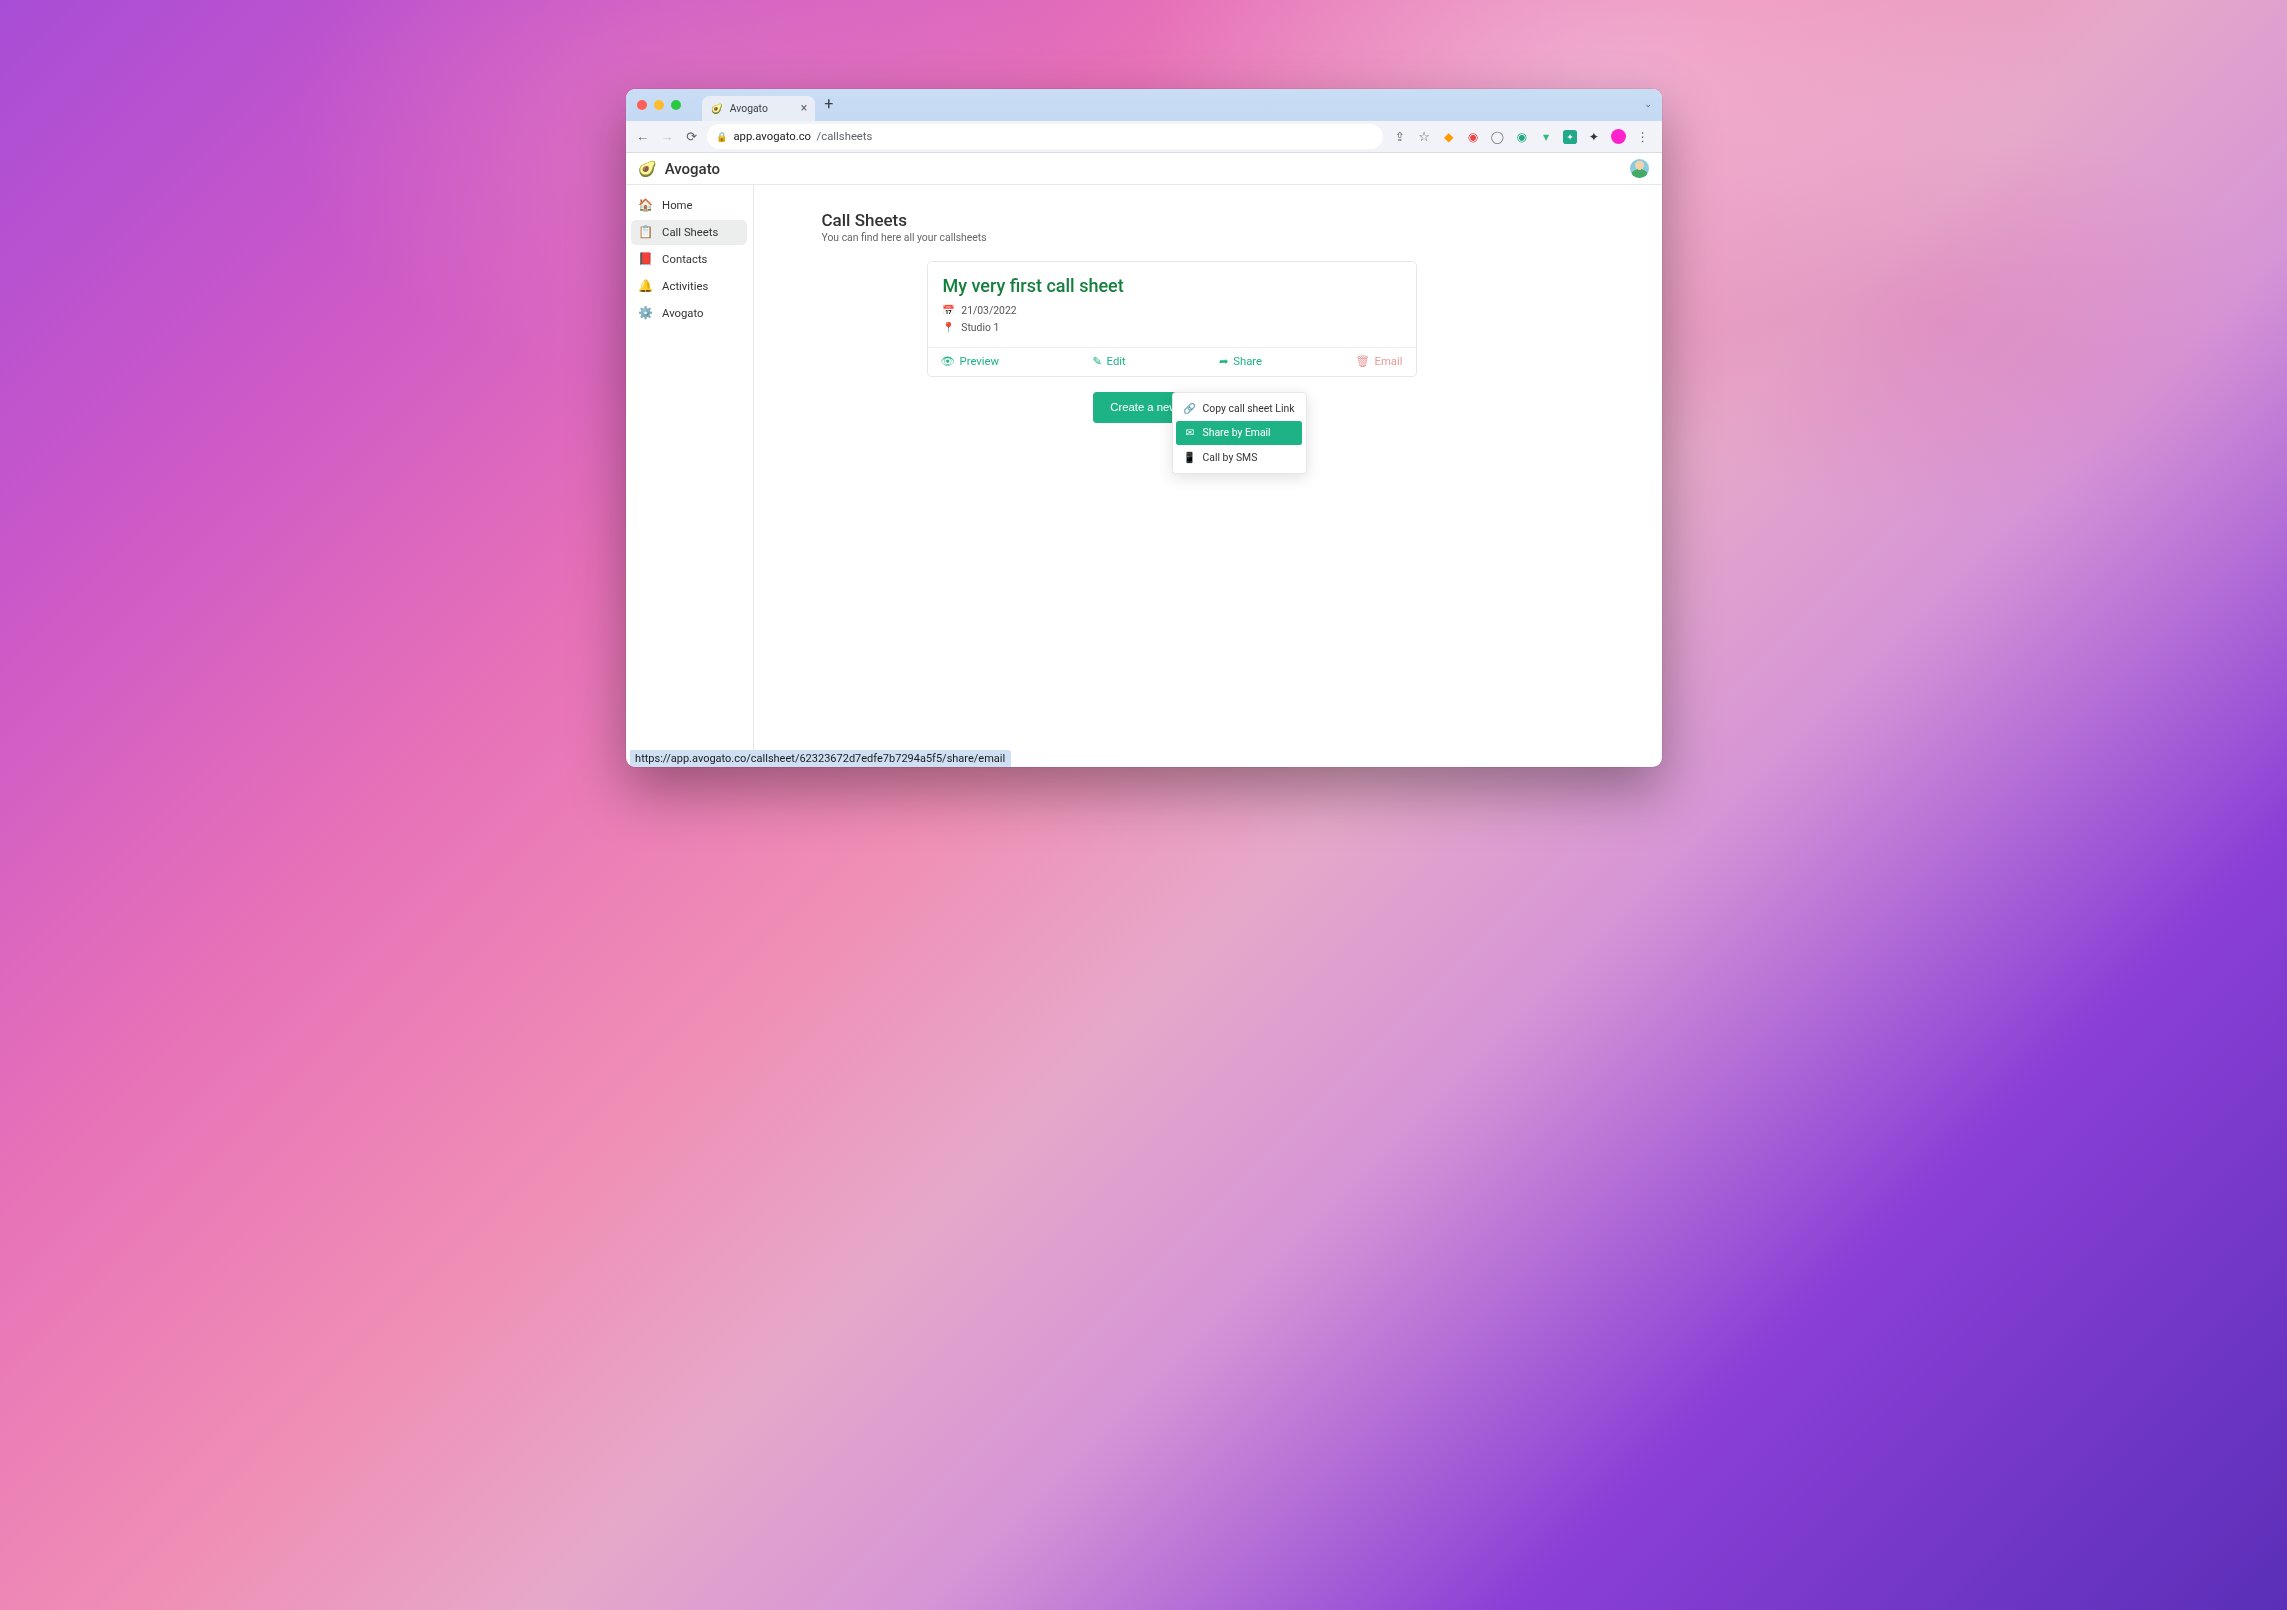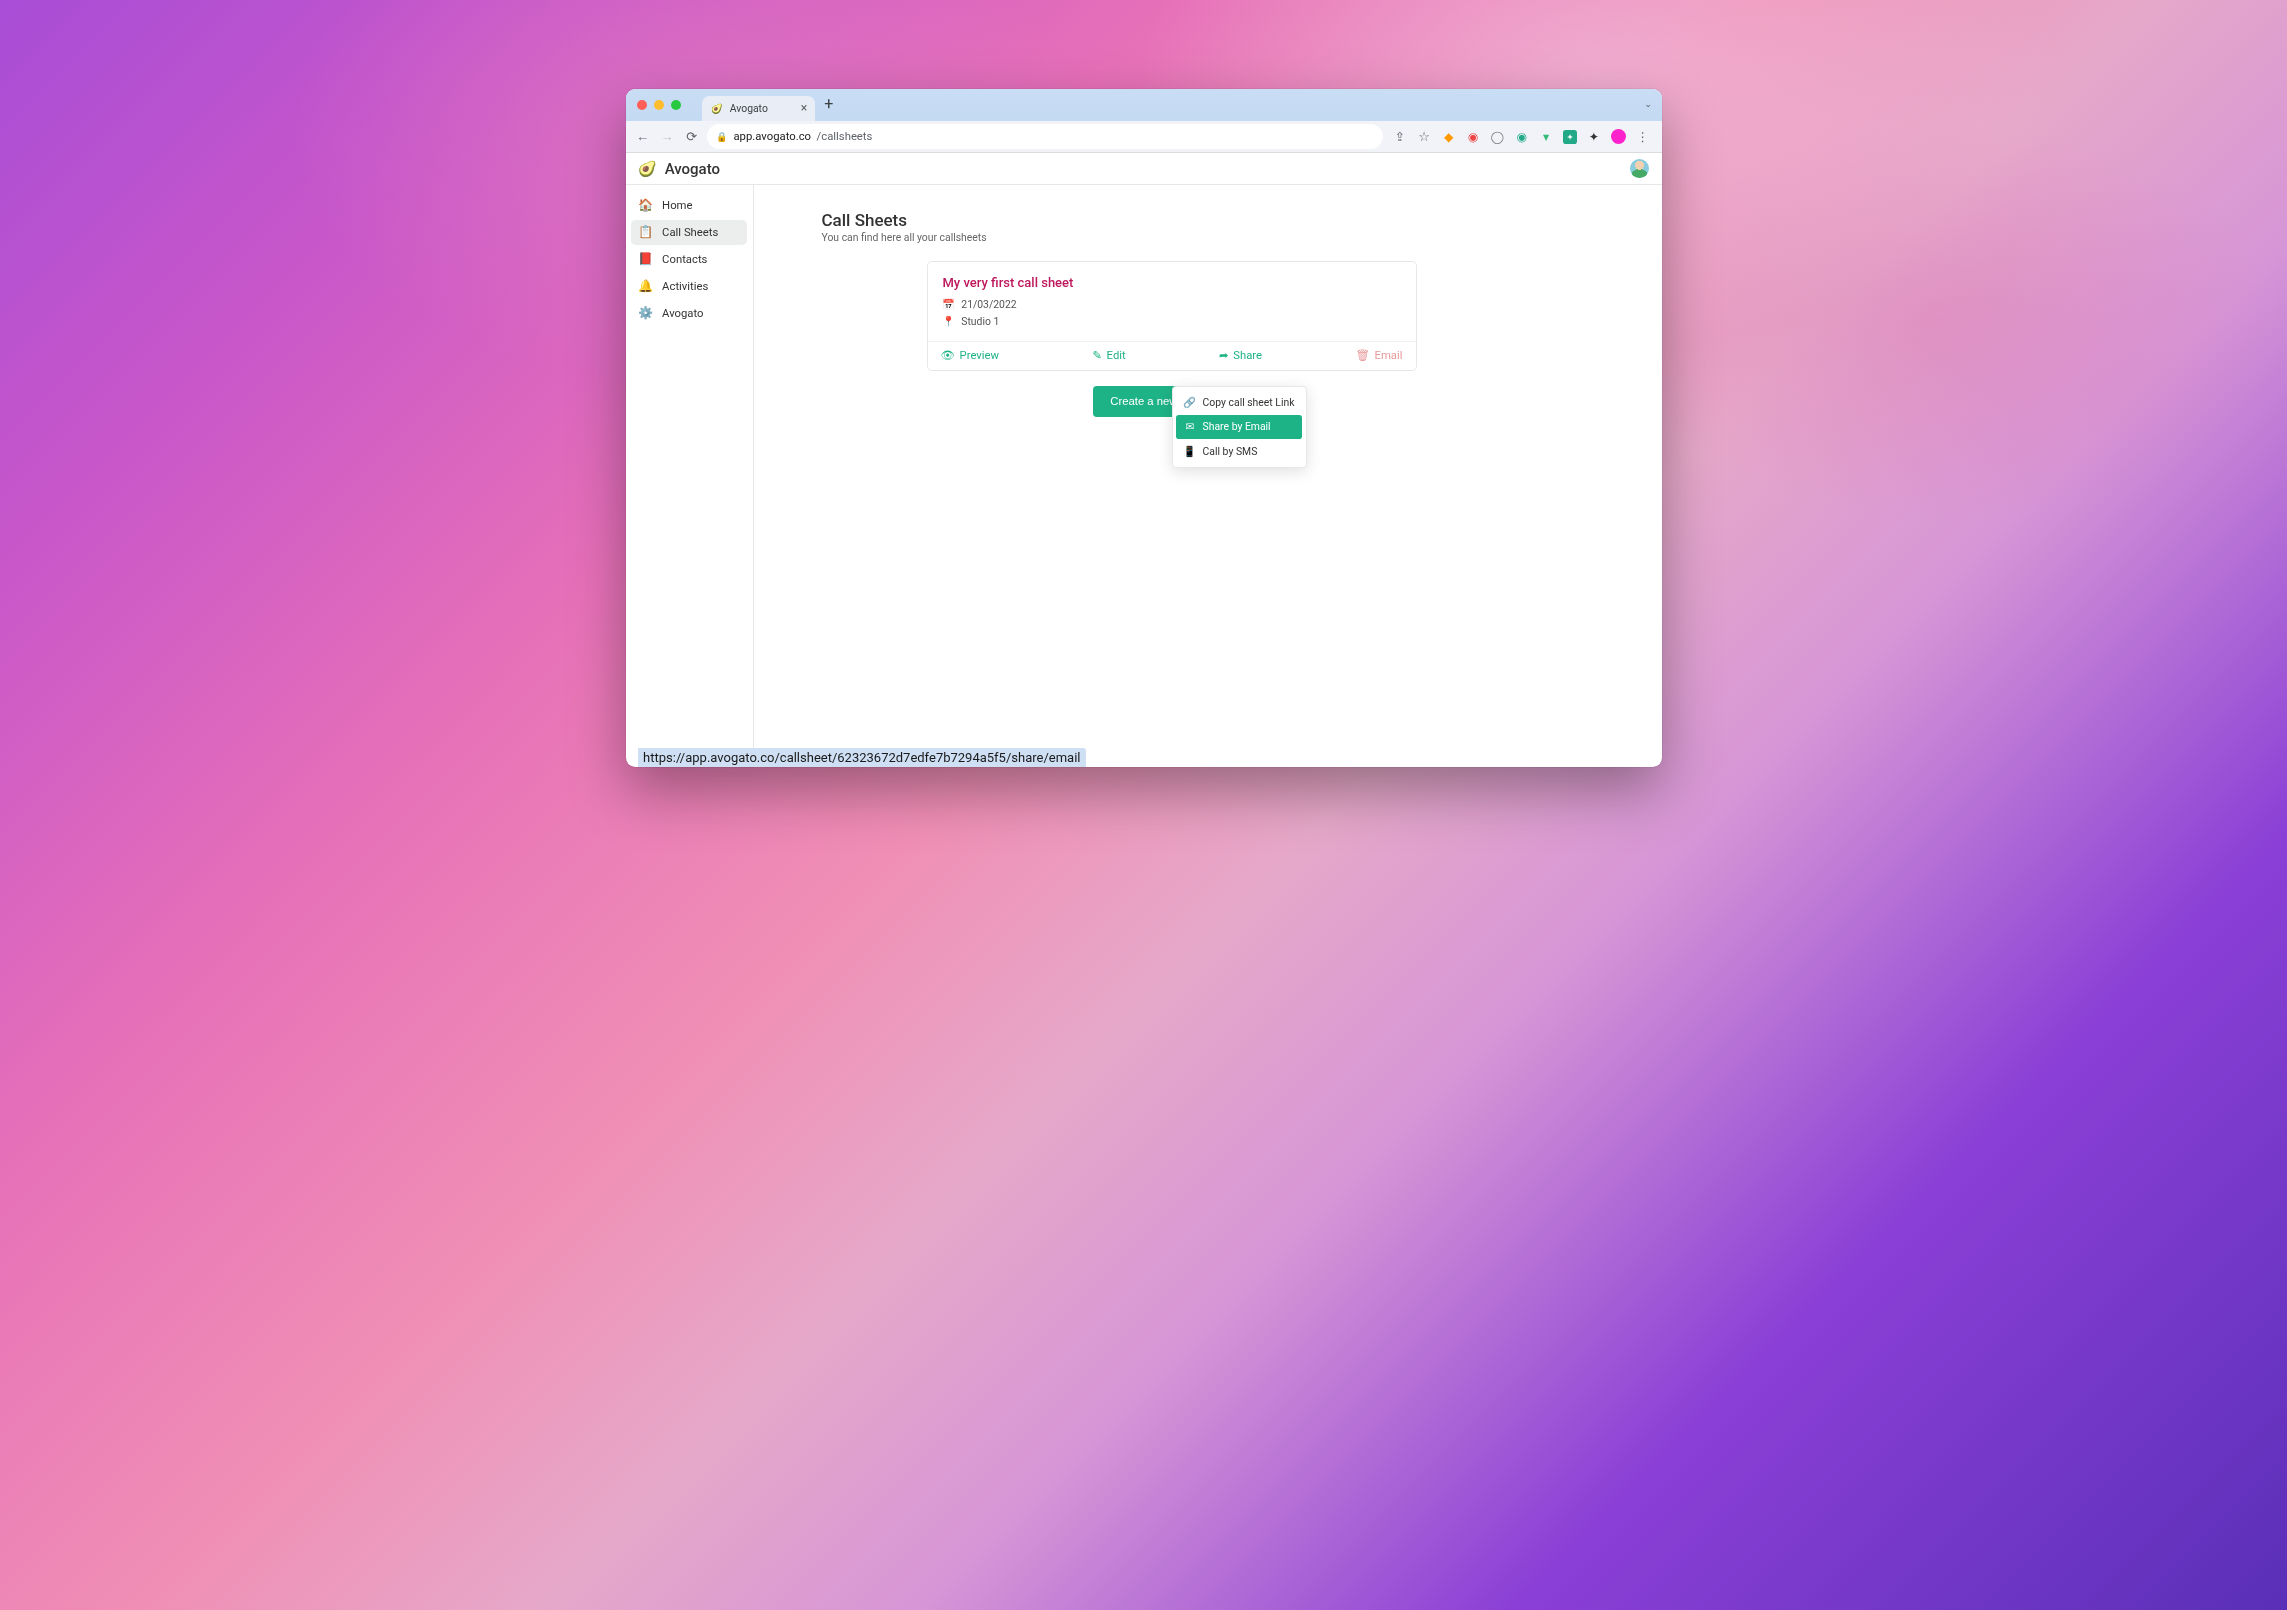--- a/index.html
+++ b/index.html
@@ -121,7 +121,7 @@
     margin-bottom:15px;
   }
   .card-body{padding:13px 15px 9.4px 15px;}
-  .card-title{font-size:13px;color:#be185d;font-weight:500;margin-bottom:7.5px;}
+  .card-title{font-size:18px;color:#15803d;font-weight:500;margin-bottom:7.5px;}
   .meta-row{display:flex;align-items:center;gap:7.5px;font-size:10.4px;color:#555;margin-bottom:3.8px;}
   .meta-row .mi{width:11.3px;text-align:center;}
   .card-actions{

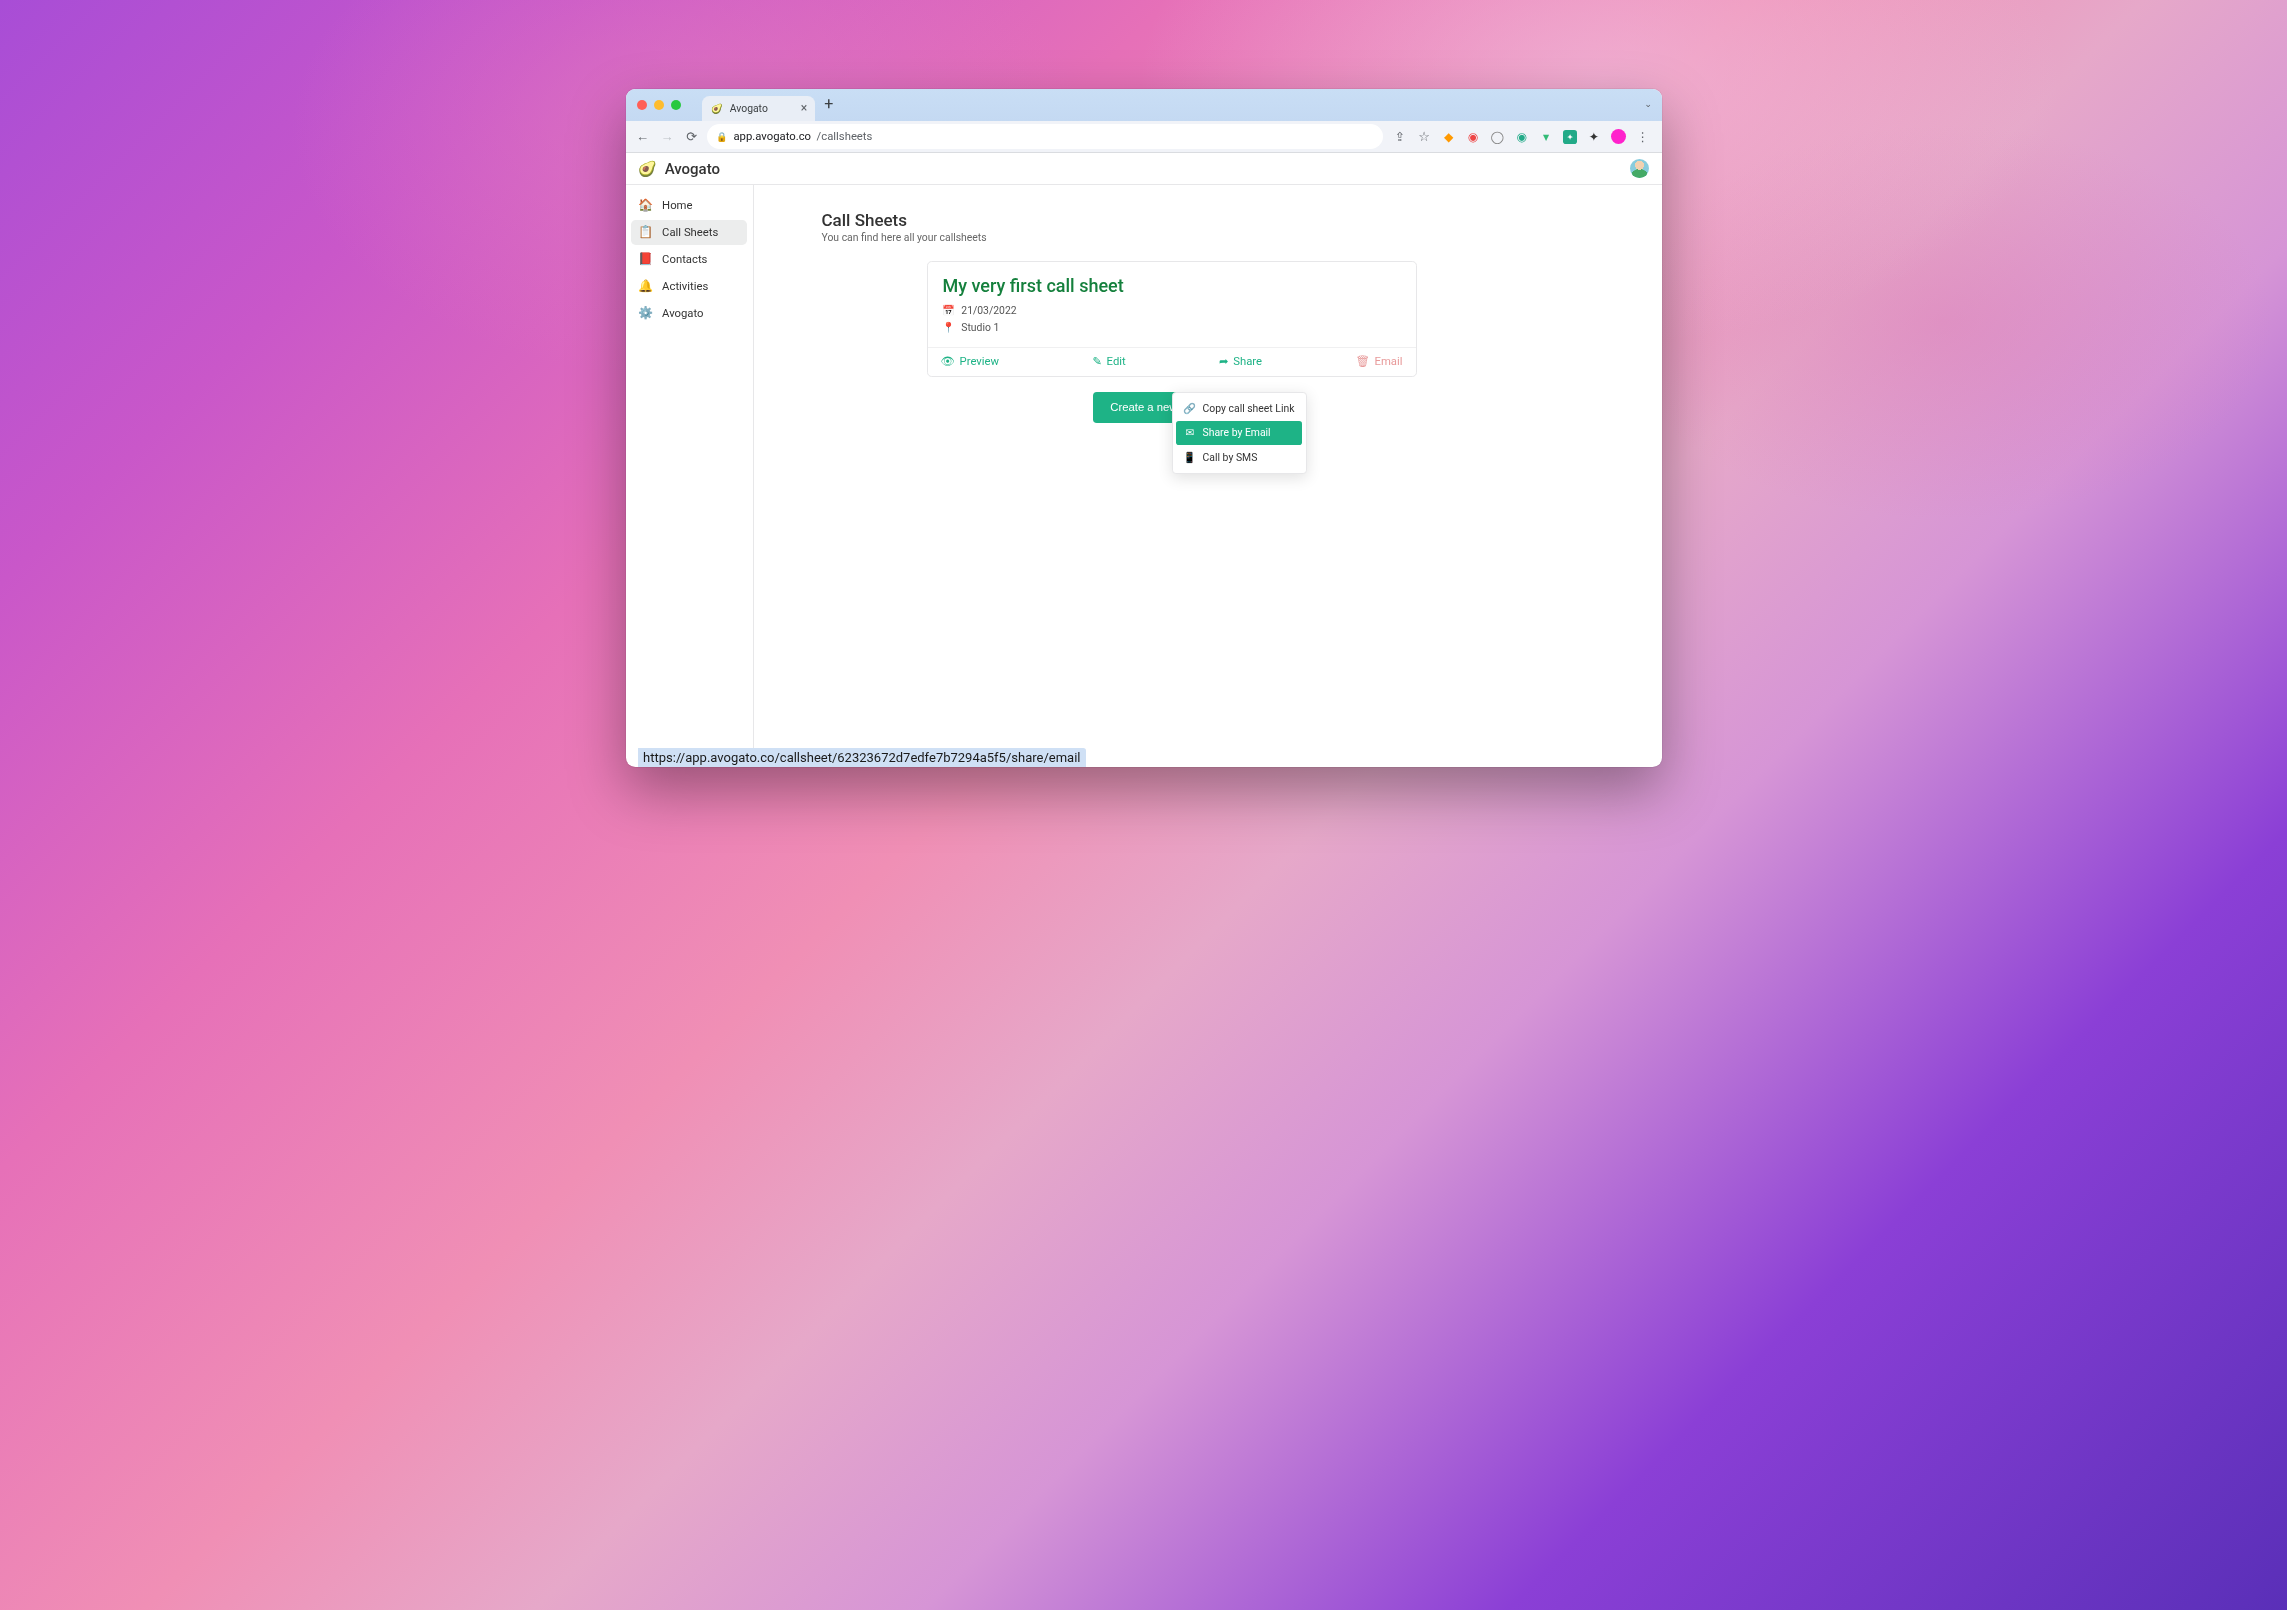--- a/index.html
+++ b/index.html
@@ -154,8 +154,8 @@
   .dd-ico{width:12.2px;text-align:center;font-size:10.4px;}
 
   .statusbar{
-    position:absolute;bottom:0;left:12px;
-    background:#cfe0f5;color:#1a1a1a;font-size:13px;
+    position:absolute;bottom:0;left:4px;
+    background:#cfe0f5;color:#1a1a1a;font-size:11px;
     padding:1.9px 5.6px;border-top-right-radius:2.8px;
   }
 </style>

